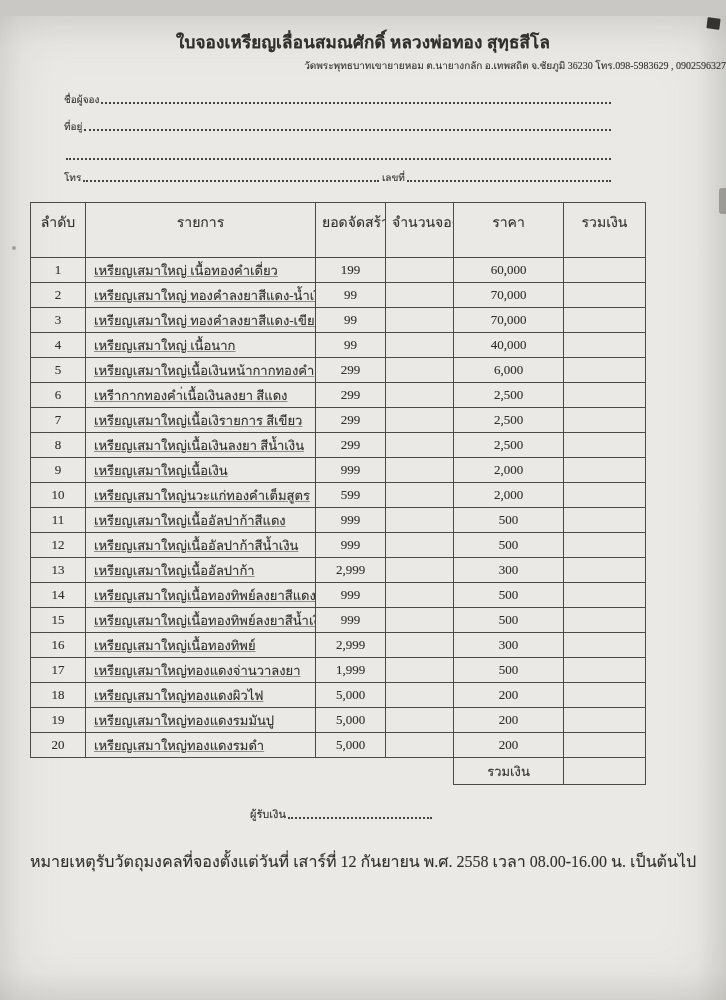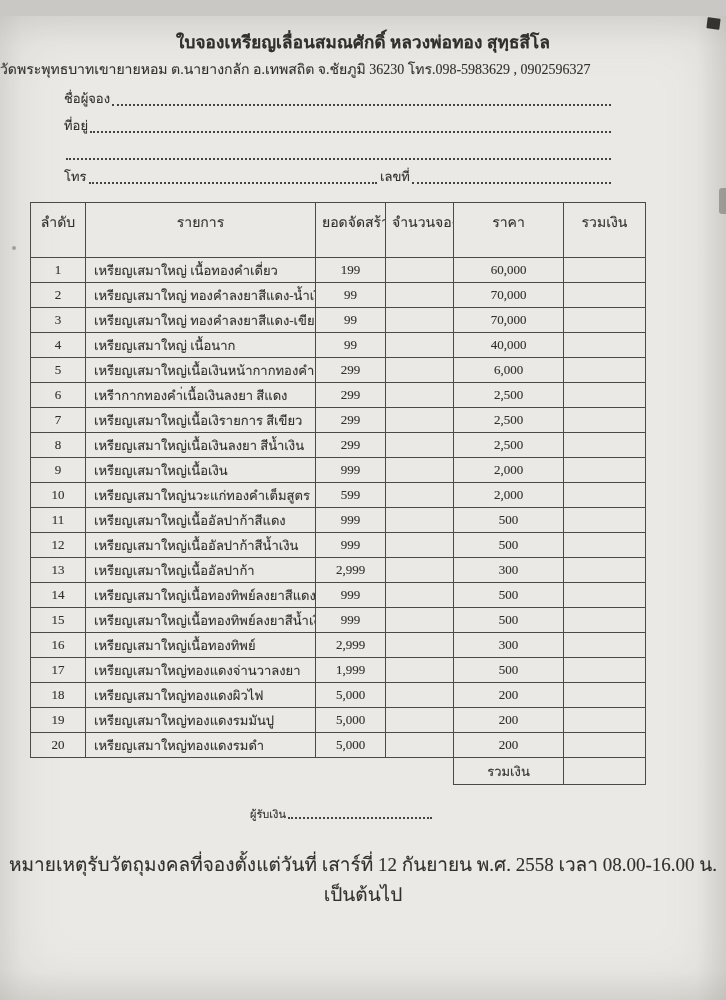--- a/index.html
+++ b/index.html
@@ -15,7 +15,7 @@
   }
   .title{position:absolute;top:12px;left:0;width:100%;text-align:center;
     font-size:17px;font-weight:bold;letter-spacing:.2px;}
-  .subtitle{position:absolute;top:42px;left:0;width:100%;text-align:left;font-size:14px;}
+  .subtitle{position:absolute;top:42px;left:0;width:100%;text-align:right;font-size:10px;}
   .formline{position:absolute;left:64px;right:112px;display:flex;align-items:flex-end;font-size:13px;}
   .formline .lbl{white-space:nowrap;padding-bottom:1px;}
   .dots{flex:1;border-bottom:2px dotted #47443f;margin:0 3px 4px 2px;height:14px;min-width:20px;}

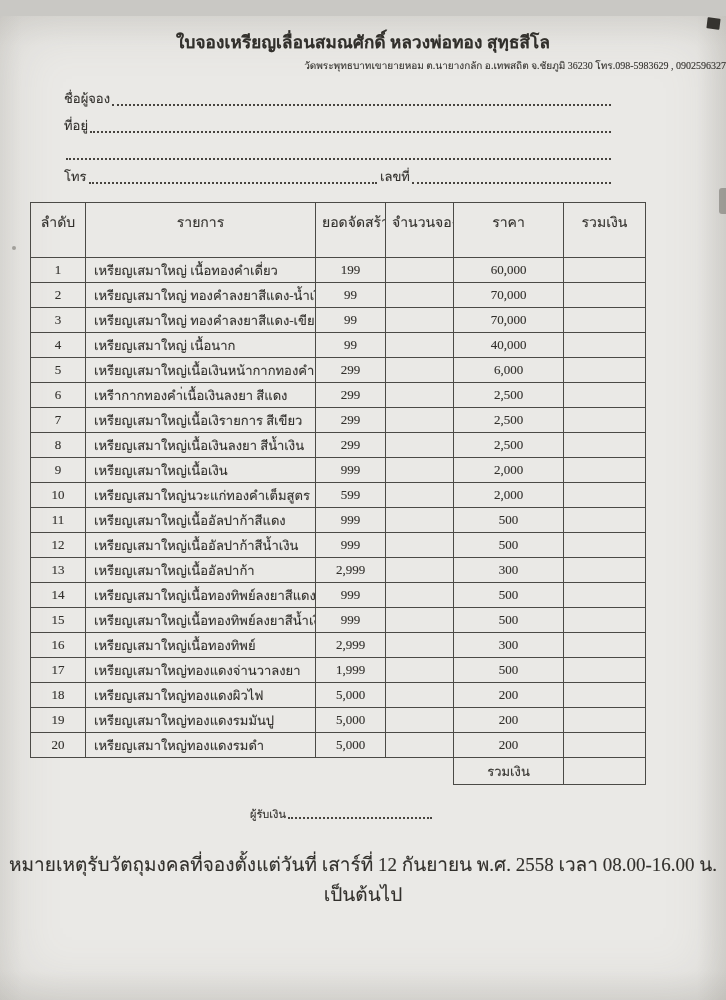--- a/index.html
+++ b/index.html
@@ -16,7 +16,7 @@
   .title{position:absolute;top:12px;left:0;width:100%;text-align:center;
     font-size:17px;font-weight:bold;letter-spacing:.2px;}
   .subtitle{position:absolute;top:42px;left:0;width:100%;text-align:right;font-size:10px;}
-  .formline{position:absolute;left:64px;right:112px;display:flex;align-items:flex-end;font-size:13px;}
+  .formline{position:absolute;left:64px;right:112px;display:flex;align-items:flex-end;font-size:10px;}
   .formline .lbl{white-space:nowrap;padding-bottom:1px;}
   .dots{flex:1;border-bottom:2px dotted #47443f;margin:0 3px 4px 2px;height:14px;min-width:20px;}
   .dots.w2{flex:2.1;} .dots.w1{flex:1.45;}

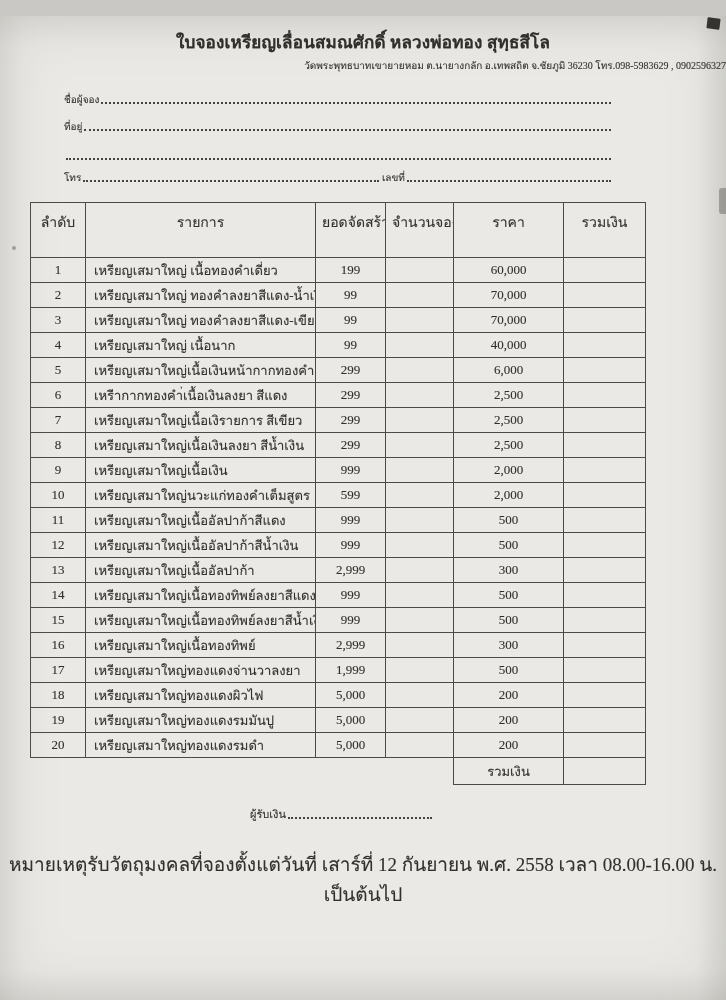--- a/index.html
+++ b/index.html
@@ -26,7 +26,7 @@
   thead th{height:46px;font-weight:normal;font-size:14px;text-align:center;vertical-align:top;padding-top:8px;}
   tbody td{height:24px;font-size:13px;}
   td.center{text-align:center;}
-  td.left{text-align:left;padding-left:8px;}
+  td.left{text-align:left;padding-left:8px;text-decoration:underline;}
   tr.sumrow td{height:26px;}
   tr.sumrow td.ghost{border:none;background:transparent;}
   .receiver{position:absolute;top:787px;left:250px;width:185px;display:flex;align-items:flex-end;font-size:11px;}

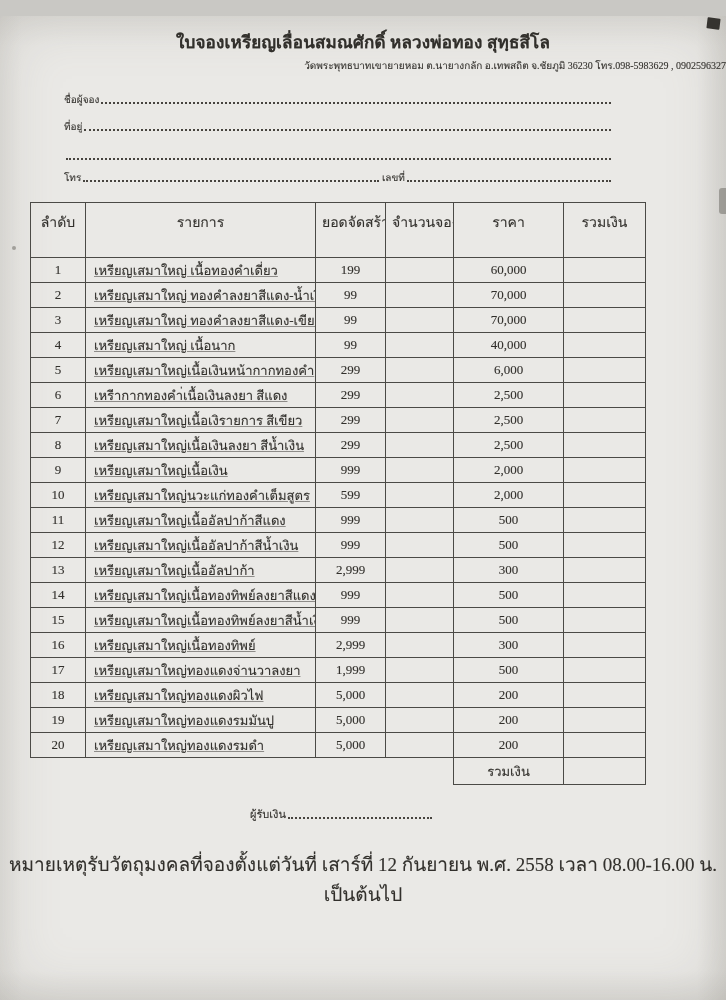--- a/index.html
+++ b/index.html
@@ -30,7 +30,7 @@
   tr.sumrow td{height:26px;}
   tr.sumrow td.ghost{border:none;background:transparent;}
   .receiver{position:absolute;top:787px;left:250px;width:185px;display:flex;align-items:flex-end;font-size:11px;}
-  .note{position:absolute;left:0;width:100%;text-align:center;font-size:19px;}
+  .note{position:absolute;left:0;width:100%;text-align:center;font-size:16px;}
   .note1{top:833px;}
   .note2{top:866px;font-size:13px;}
   .corner-mark{position:absolute;top:2px;right:6px;width:13px;height:11px;background:#35332f;transform:rotate(7deg);border-radius:1px;}

